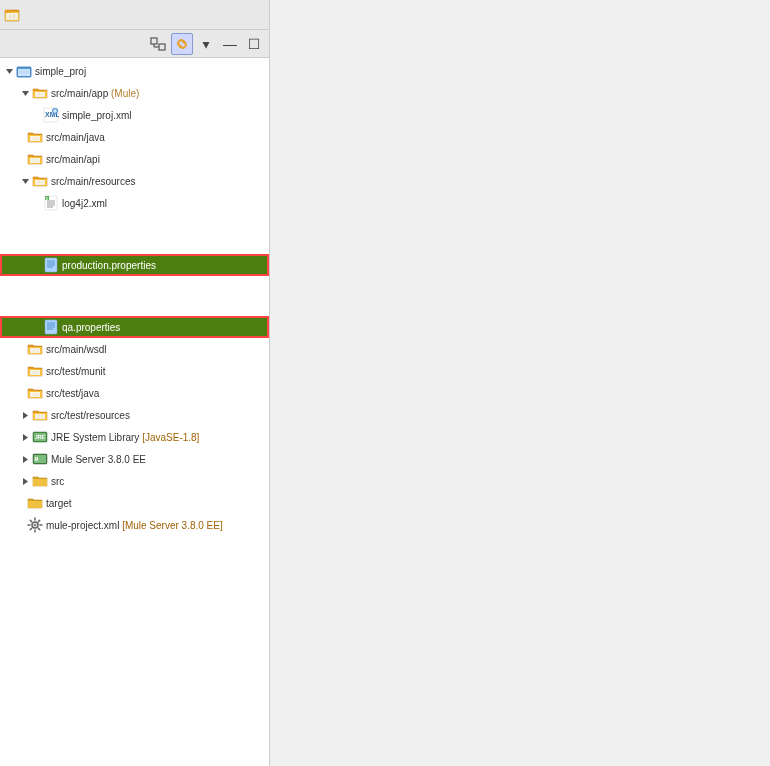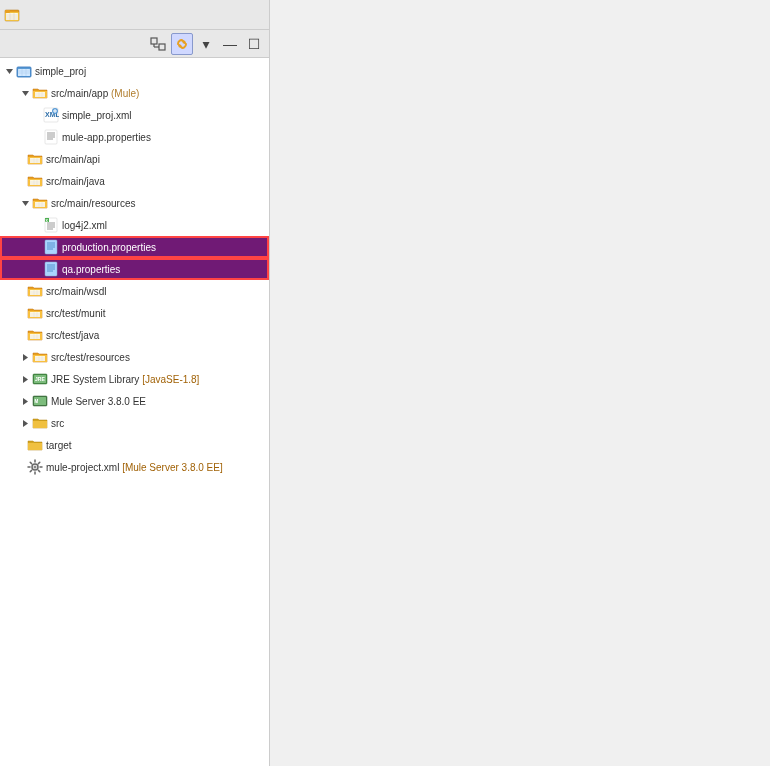--- a/index.html
+++ b/index.html
@@ -262,20 +262,6 @@
           <span class="item-label">simple_proj.xml</span>
         </div>
         <div class="tree-item">
-          <span class="indent" style="width: 34px;"></span>
-          <span class="expand-arrow" style="width: 9px;"></span>
-          <span class="item-icon">
-            <svg width="16" height="16" viewBox="0 0 16 16">
-        <rect x="2" y="1" width="12" height="14" rx="1" fill="#fff" stroke="#ccc" stroke-width="0.5"></rect>
-        <line x1="4" y1="4" x2="12" y2="4" stroke="#999" stroke-width="1"></line>
-        <line x1="4" y1="6" x2="12" y2="6" stroke="#999" stroke-width="1"></line>
-        <line x1="4" y1="8" x2="12" y2="8" stroke="#999" stroke-width="1"></line>
-        <line x1="4" y1="10" x2="10" y2="10" stroke="#999" stroke-width="1"></line>
-      </svg>
-          </span>
-          <span class="item-label">mule-app.properties</span>
-        </div>
-        <div class="tree-item">
           <span class="indent" style="width: 18px;"></span>
           <span class="expand-arrow" style="width: 9px;"></span>
           <span class="item-icon">

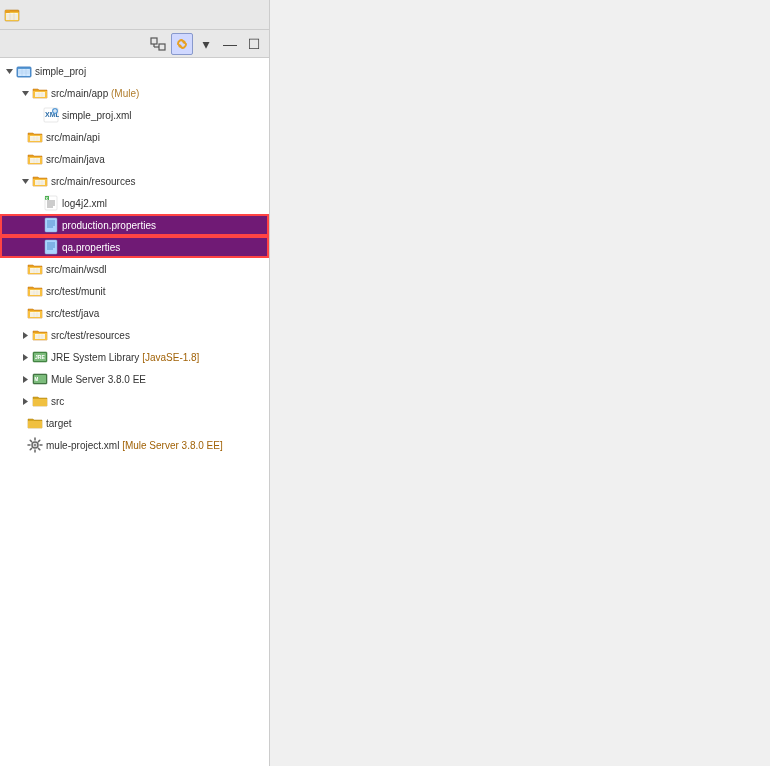--- a/index.html
+++ b/index.html
@@ -275,23 +275,23 @@
         <line x1="10" y1="7" x2="10" y2="12" stroke="#ddd" stroke-width="0.5"></line>
       </svg>
           </span>
+          <span class="item-label">src/main/java</span>
+        </div>
+        <div class="tree-item">
+          <span class="indent" style="width: 18px;"></span>
+          <span class="expand-arrow" style="width: 9px;"></span>
+          <span class="item-icon">
+            <svg width="16" height="16" viewBox="0 0 16 16">
+        <path d="M1 4 L1 13 L15 13 L15 5 L7 5 L6 4 Z" fill="#e8a020" stroke="#c07010" stroke-width="0.5"></path>
+        <path d="M1 6 L15 6 L15 13 L1 13 Z" fill="#f8c040"></path>
+        <rect x="3" y="7" width="10" height="5" fill="#fff8e0" rx="0.3"></rect>
+        <line x1="3" y1="9" x2="13" y2="9" stroke="#ddd" stroke-width="0.5"></line>
+        <line x1="3" y1="11" x2="13" y2="11" stroke="#ddd" stroke-width="0.5"></line>
+        <line x1="7" y1="7" x2="7" y2="12" stroke="#ddd" stroke-width="0.5"></line>
+        <line x1="10" y1="7" x2="10" y2="12" stroke="#ddd" stroke-width="0.5"></line>
+      </svg>
+          </span>
           <span class="item-label">src/main/api</span>
-        </div>
-        <div class="tree-item">
-          <span class="indent" style="width: 18px;"></span>
-          <span class="expand-arrow" style="width: 9px;"></span>
-          <span class="item-icon">
-            <svg width="16" height="16" viewBox="0 0 16 16">
-        <path d="M1 4 L1 13 L15 13 L15 5 L7 5 L6 4 Z" fill="#e8a020" stroke="#c07010" stroke-width="0.5"></path>
-        <path d="M1 6 L15 6 L15 13 L1 13 Z" fill="#f8c040"></path>
-        <rect x="3" y="7" width="10" height="5" fill="#fff8e0" rx="0.3"></rect>
-        <line x1="3" y1="9" x2="13" y2="9" stroke="#ddd" stroke-width="0.5"></line>
-        <line x1="3" y1="11" x2="13" y2="11" stroke="#ddd" stroke-width="0.5"></line>
-        <line x1="7" y1="7" x2="7" y2="12" stroke="#ddd" stroke-width="0.5"></line>
-        <line x1="10" y1="7" x2="10" y2="12" stroke="#ddd" stroke-width="0.5"></line>
-      </svg>
-          </span>
-          <span class="item-label">src/main/java</span>
         </div>
         <div class="tree-item">
           <span class="indent" style="width: 18px;"></span>

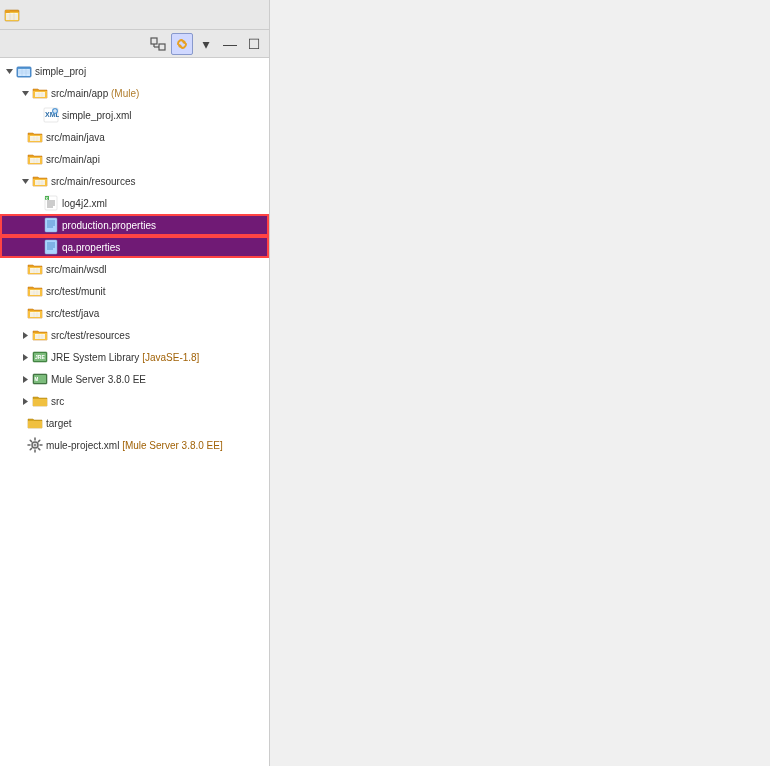--- a/index.html
+++ b/index.html
@@ -94,10 +94,11 @@
     }
 
     .tree-item.selected-outlined {
-      background: #701a75;
+      background: #4d7c0f;
       color: #fff;
       outline: 2px solid #ff4444;
       outline-offset: -2px;
+      margin-top: 40px;
     }
 
     .indent {

